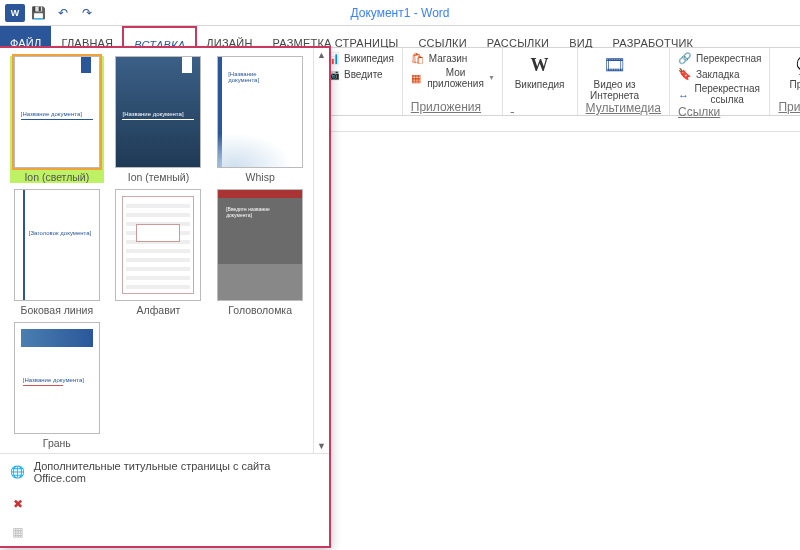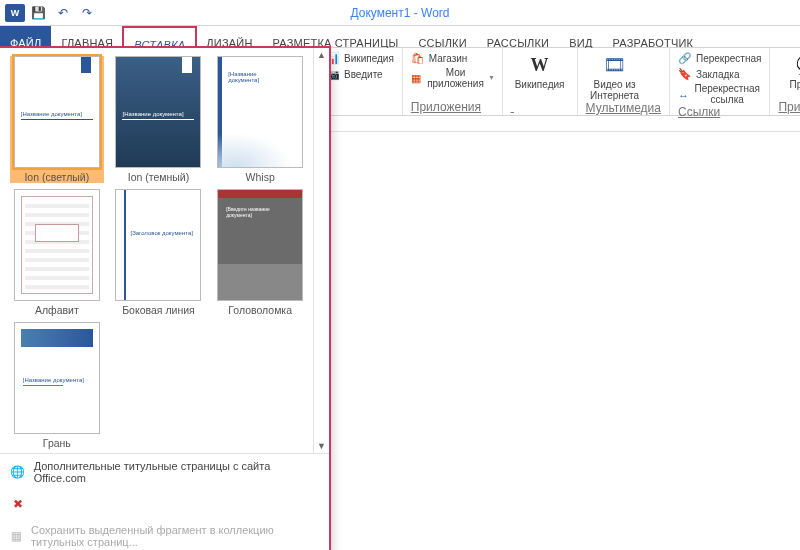--- a/index.html
+++ b/index.html
@@ -35,7 +35,7 @@
   .scrollbar .arr { cursor: pointer; }
   .thumb-wrap { display: flex; flex-direction: column; align-items: center; gap: 3px; cursor: pointer; }
   .thumb-wrap.sel .thumb { outline: 2px solid #f2a23a; outline-offset: 0; background: #fff; }
-  .thumb-wrap.sel { background: #fdba74; }
+  .thumb-wrap.sel { background: #bef264; }
   .thumb { width: 86px; height: 112px; border: 1px solid #bbb; background: #fff; position: relative; overflow: hidden; font-size: 6px; color: #346; }
   .thumb .bar { position: absolute; }
   .tlabel { font-size: 10.5px; color: #555; text-align: center; white-space: nowrap; }

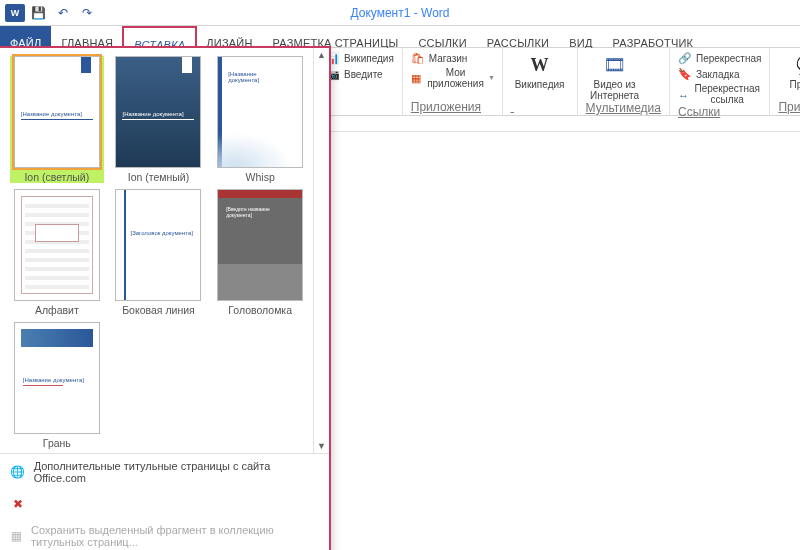--- a/index.html
+++ b/index.html
@@ -186,6 +186,13 @@
         </div>
         <div class="thumb-wrap">
           <div class="thumb">
+            <div class="bar" style="top: 0px; left: 8px; width: 2px; bottom: 0px; background: rgb(43, 87, 154);"></div>
+            <div class="bar" style="left: 14px; top: 40px; color: rgb(43, 87, 154); font-size: 6px;">[Заголовок документа]</div>
+          </div>
+          <div class="tlabel">Боковая линия</div>
+        </div>
+        <div class="thumb-wrap">
+          <div class="thumb">
             <div class="bar" style="inset: 6px; border: 1px solid rgb(204, 170, 170);"></div>
             <div class="bar" style="left: 10px; right: 10px; height: 4px; background: rgb(238, 238, 238); top: 14px;"></div>
             <div class="bar" style="left: 10px; right: 10px; height: 4px; background: rgb(238, 238, 238); top: 23px;"></div>
@@ -202,13 +209,6 @@
           <div class="tlabel">Алфавит</div>
         </div>
         <div class="thumb-wrap">
-          <div class="thumb">
-            <div class="bar" style="top: 0px; left: 8px; width: 2px; bottom: 0px; background: rgb(43, 87, 154);"></div>
-            <div class="bar" style="left: 14px; top: 40px; color: rgb(43, 87, 154); font-size: 6px;">[Заголовок документа]</div>
-          </div>
-          <div class="tlabel">Боковая линия</div>
-        </div>
-        <div class="thumb-wrap">
           <div class="thumb" style="background: rgb(107, 107, 107);">
             <div class="bar" style="top: 0px; left: 0px; right: 0px; height: 8px; background: rgb(170, 51, 51);"></div>
             <div class="bar" style="left: 8px; top: 16px; color: rgb(255, 255, 255); font-size: 5px; width: 60px;">[Введите название документа]</div>

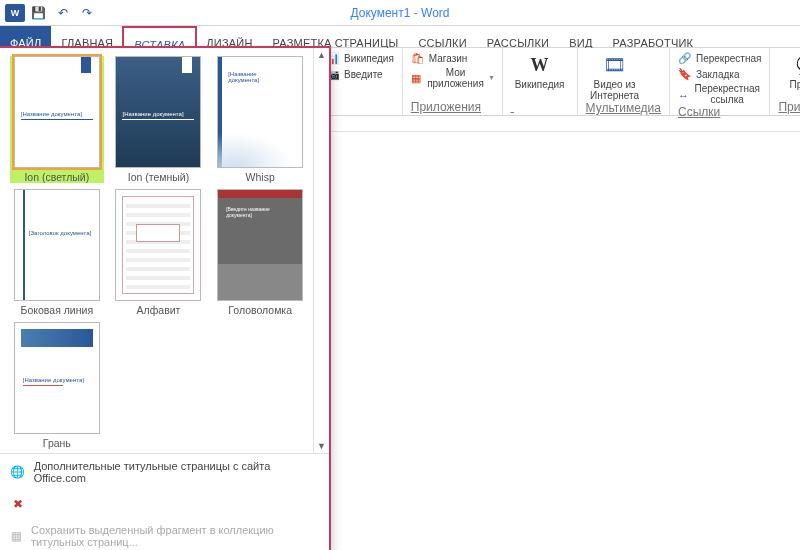--- a/index.html
+++ b/index.html
@@ -240,7 +240,6 @@
       </div>
     <div class="mitem disabled">
         <span class="micn" style="color:#bbb">▦</span>
-        <span>Сохранить выделенный фрагмент в коллекцию титульных страниц...</span>
       </div>
   </div>
 </div>

